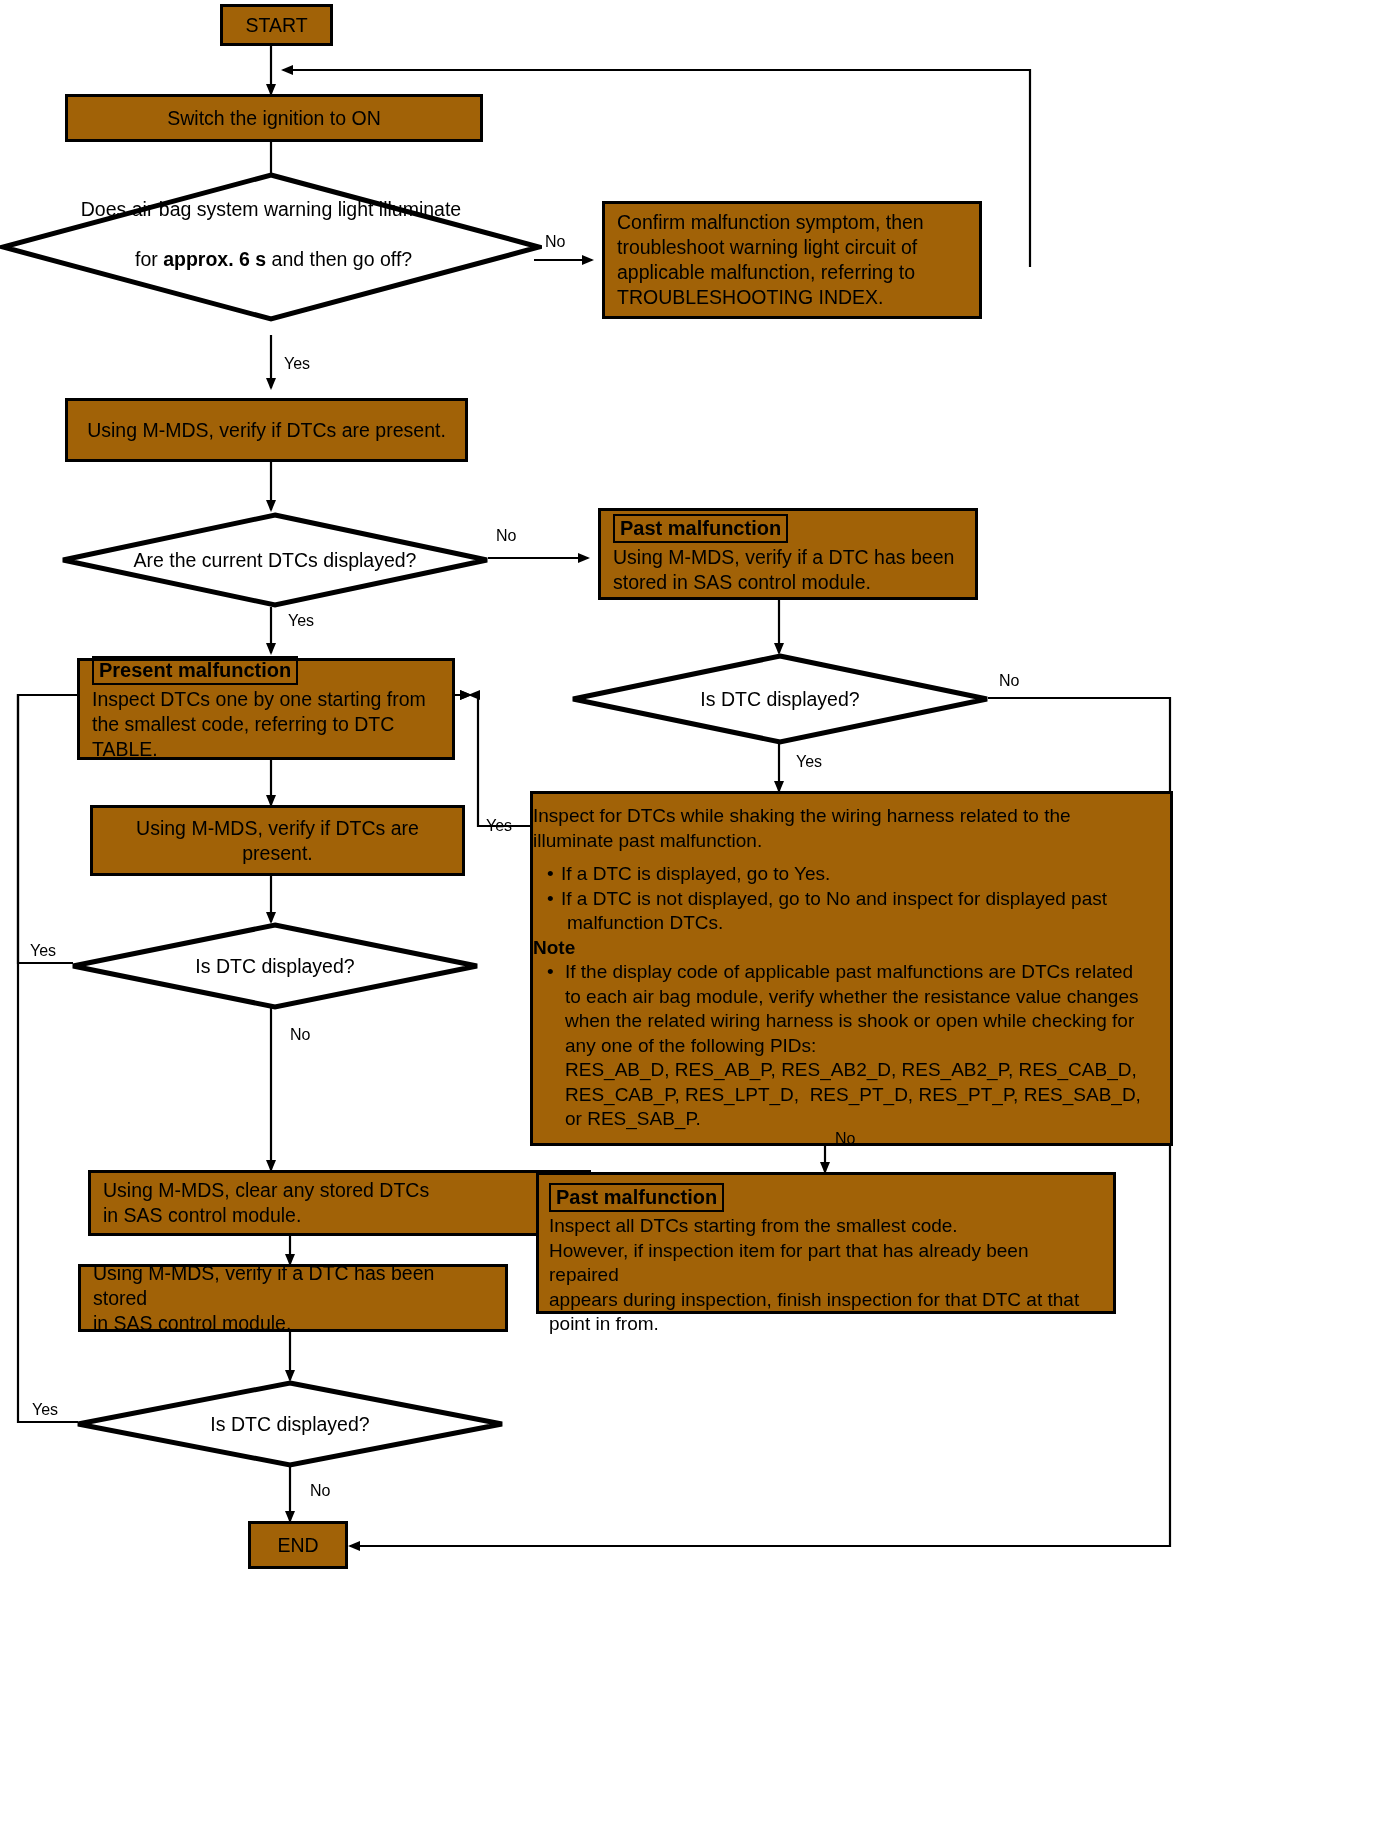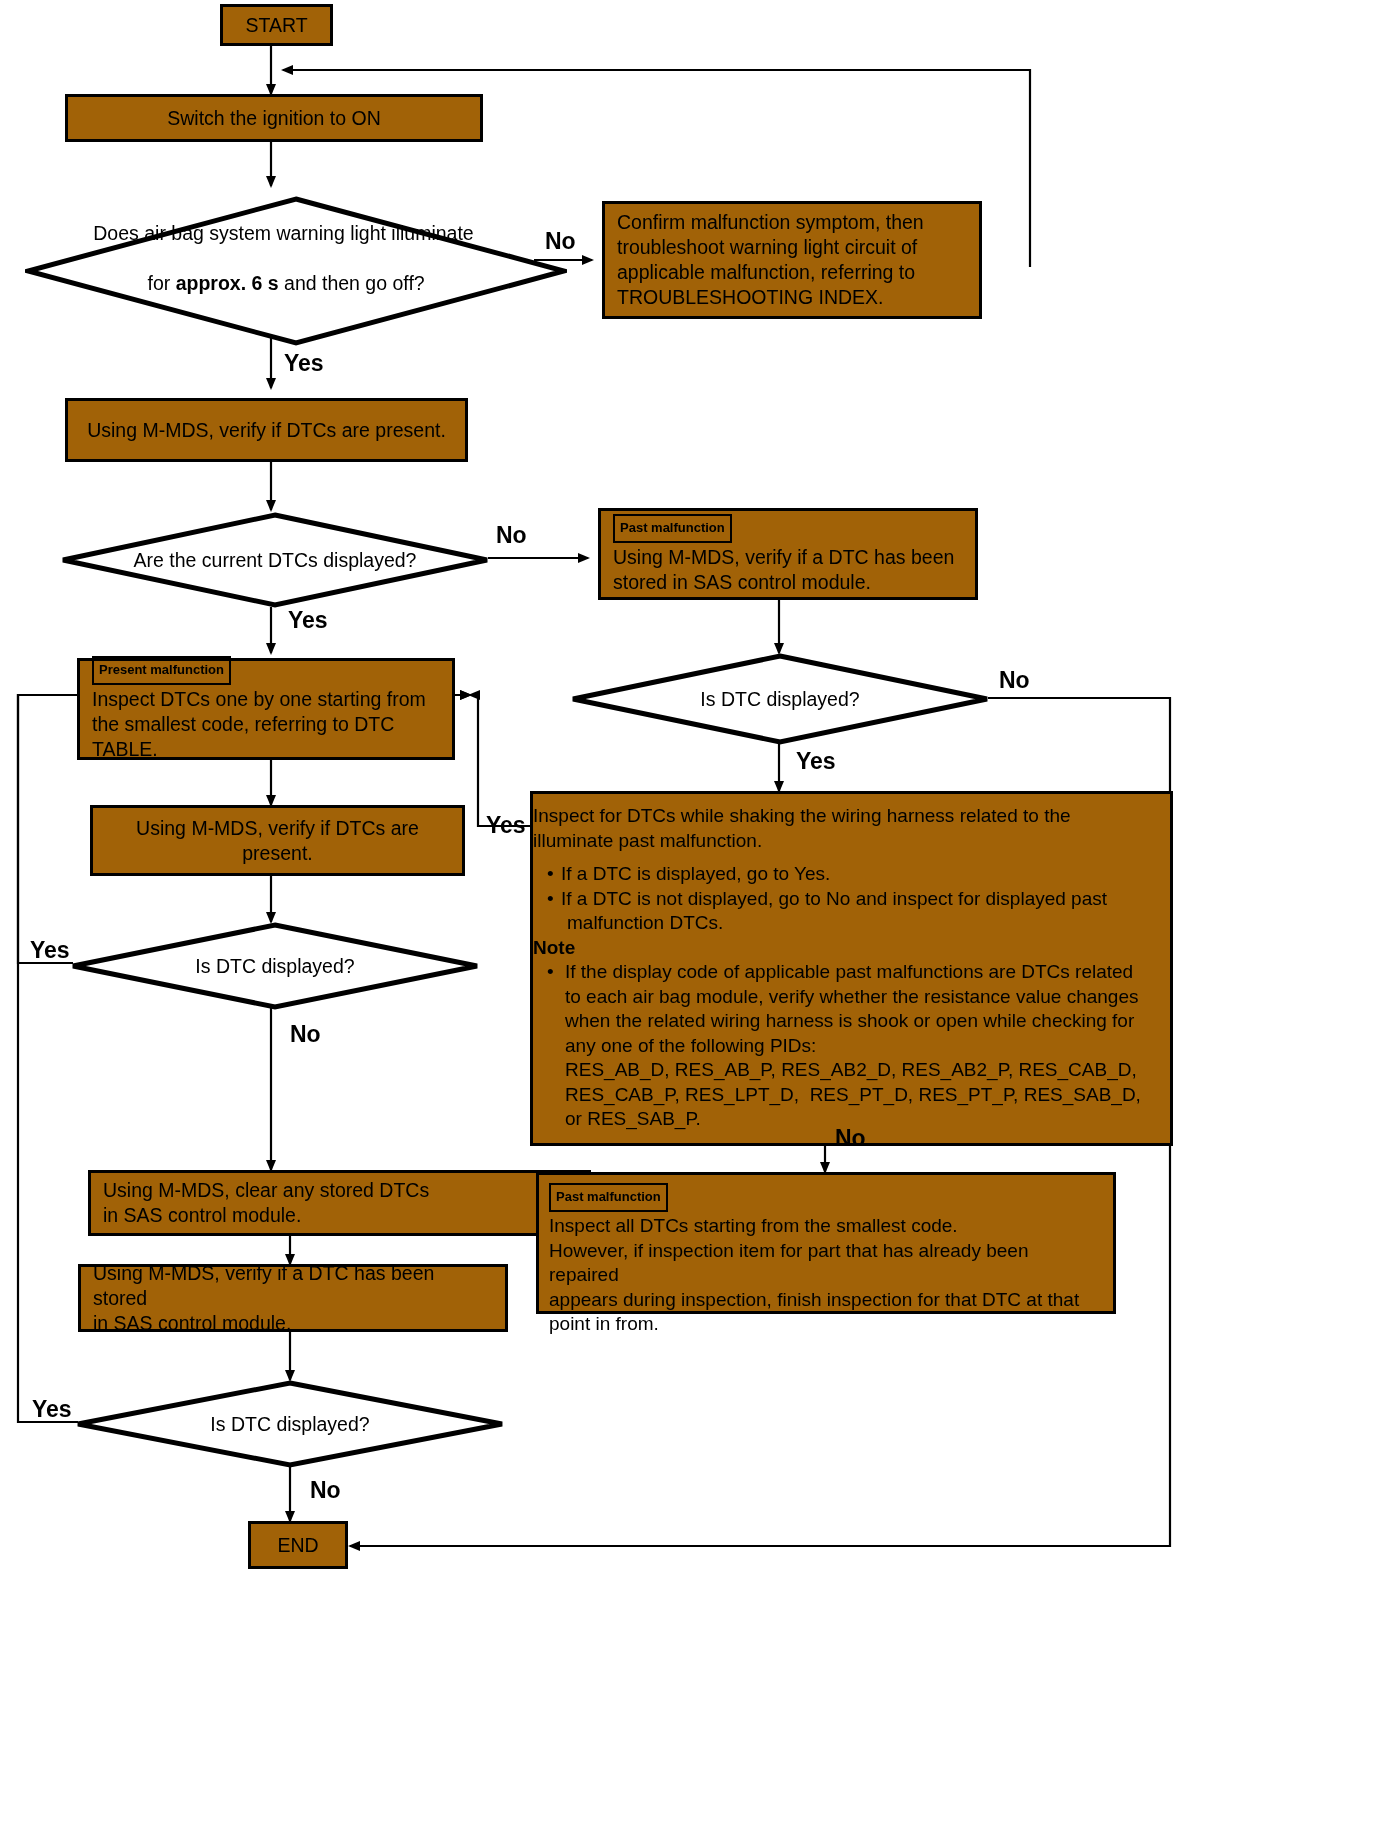--- a/index.html
+++ b/index.html
@@ -95,7 +95,7 @@
     <div class="pad"><span class="txt">Switch the ignition to ON</span></div>
   </div>
 
-  <div class="diamond-wrap" style="left:0px;top:196px;width:542px;height:150px;padding-left:25px;">
+  <div class="diamond-wrap" style="left:0px;top:172px;width:542px;height:150px;">
     <svg width="542" height="150" viewBox="0 0 542 150">
       <polygon points="271,3 539,75 271,147 3,75" fill="#fff" stroke="#000" stroke-width="5"></polygon>
     </svg>

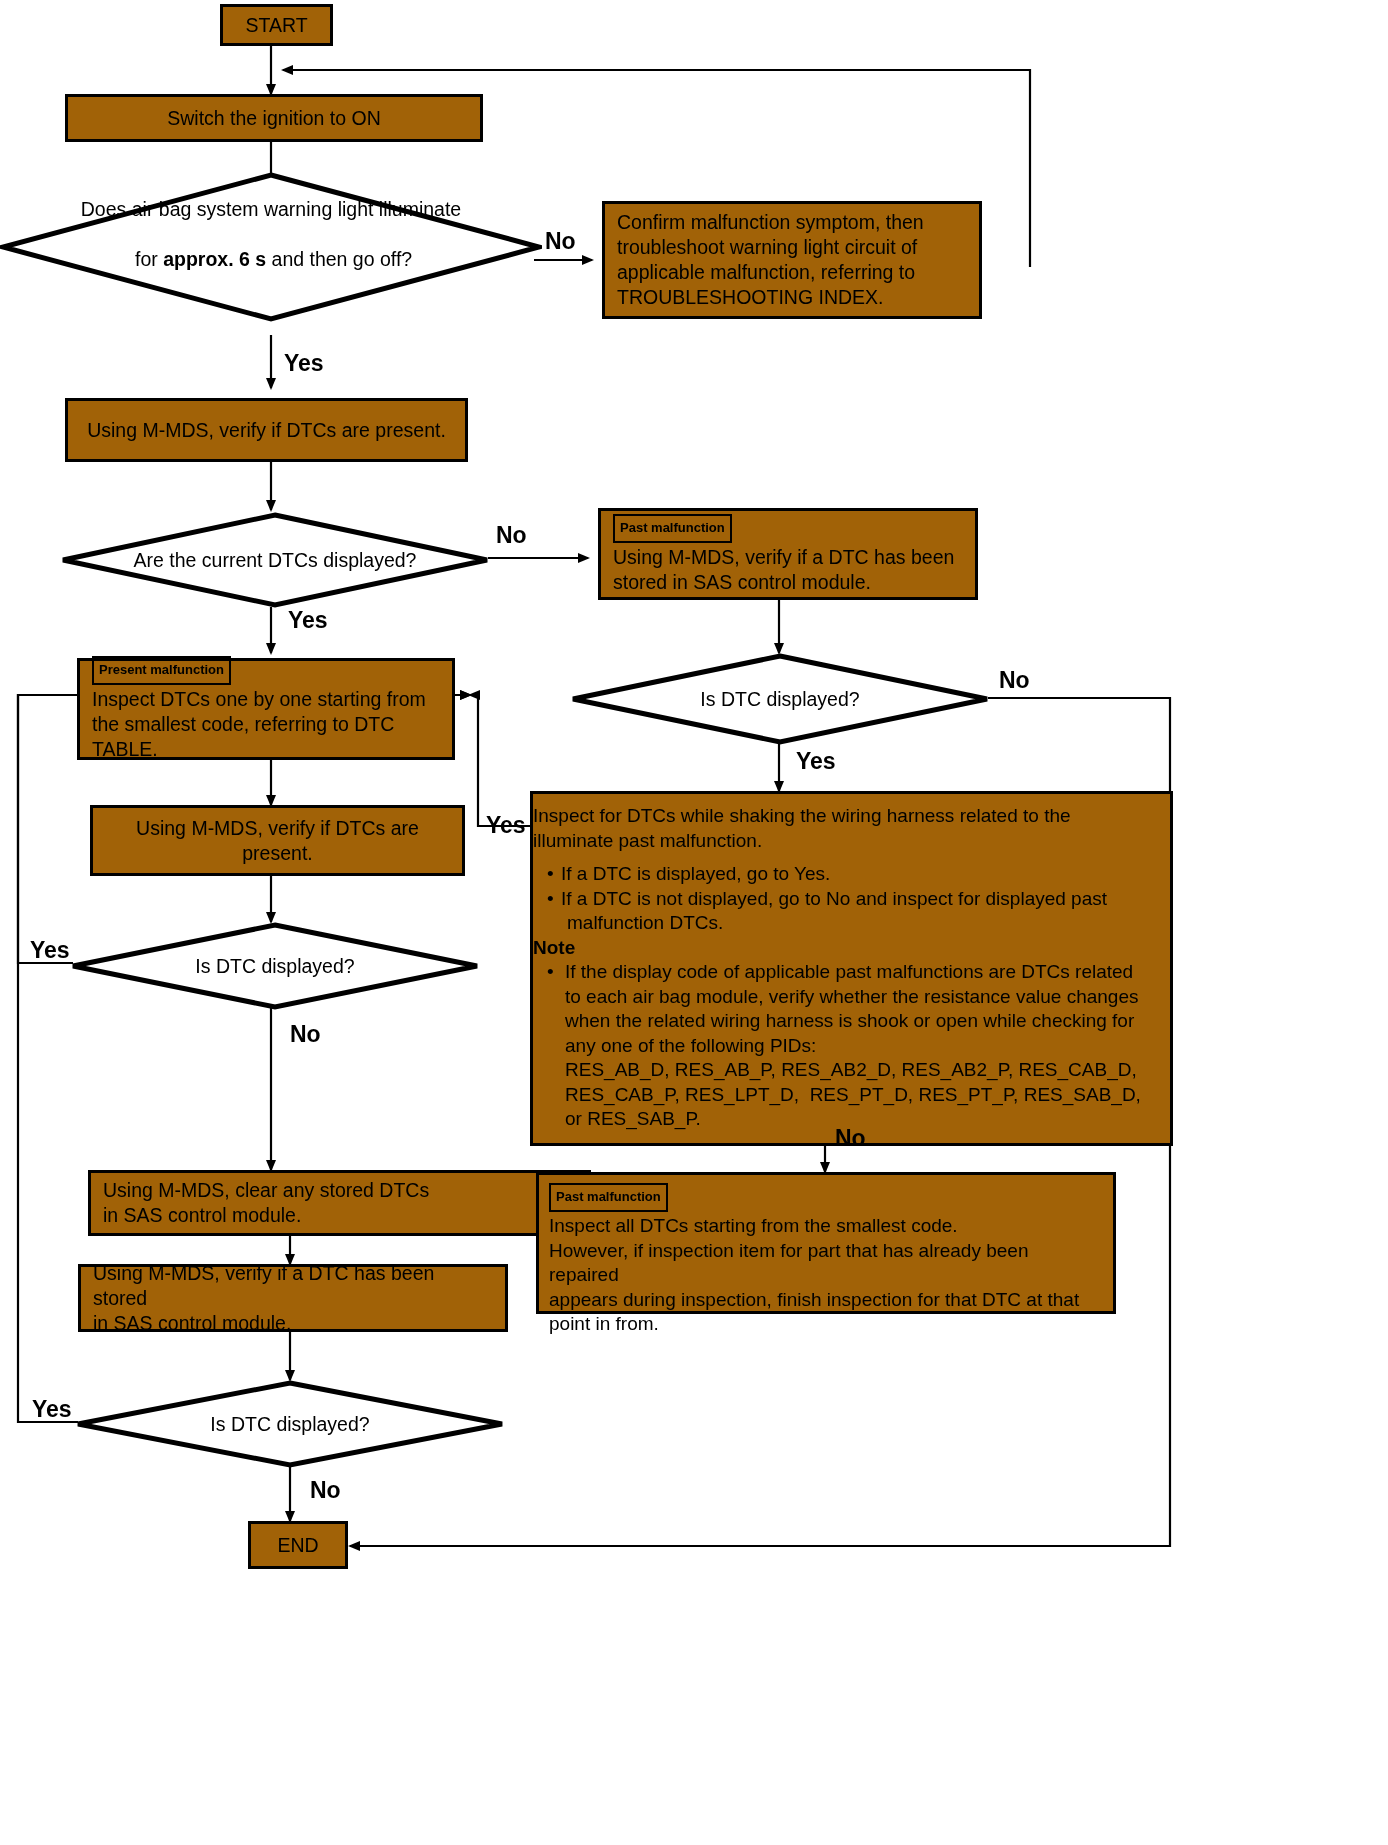--- a/index.html
+++ b/index.html
@@ -14,7 +14,7 @@
   .rect .pad{padding:6px 12px;width:100%;}
   .txt{font-size:19.5px;line-height:25px;white-space:pre-wrap;}
   .txt.sm{font-size:19px;line-height:24.5px;}
-  .label{position:absolute;font-size:23px;line-height:19px;background:transparent;font-weight:bold;}
+  .label{position:absolute;font-size:16px;line-height:19px;background:transparent;}
   .tagbox{display:inline-block;border:2.5px solid #000;padding:0px 5px 1px 5px;
           font-weight:bold;font-size:13px;line-height:24px;margin-bottom:2px;}
   b{font-weight:bold;}

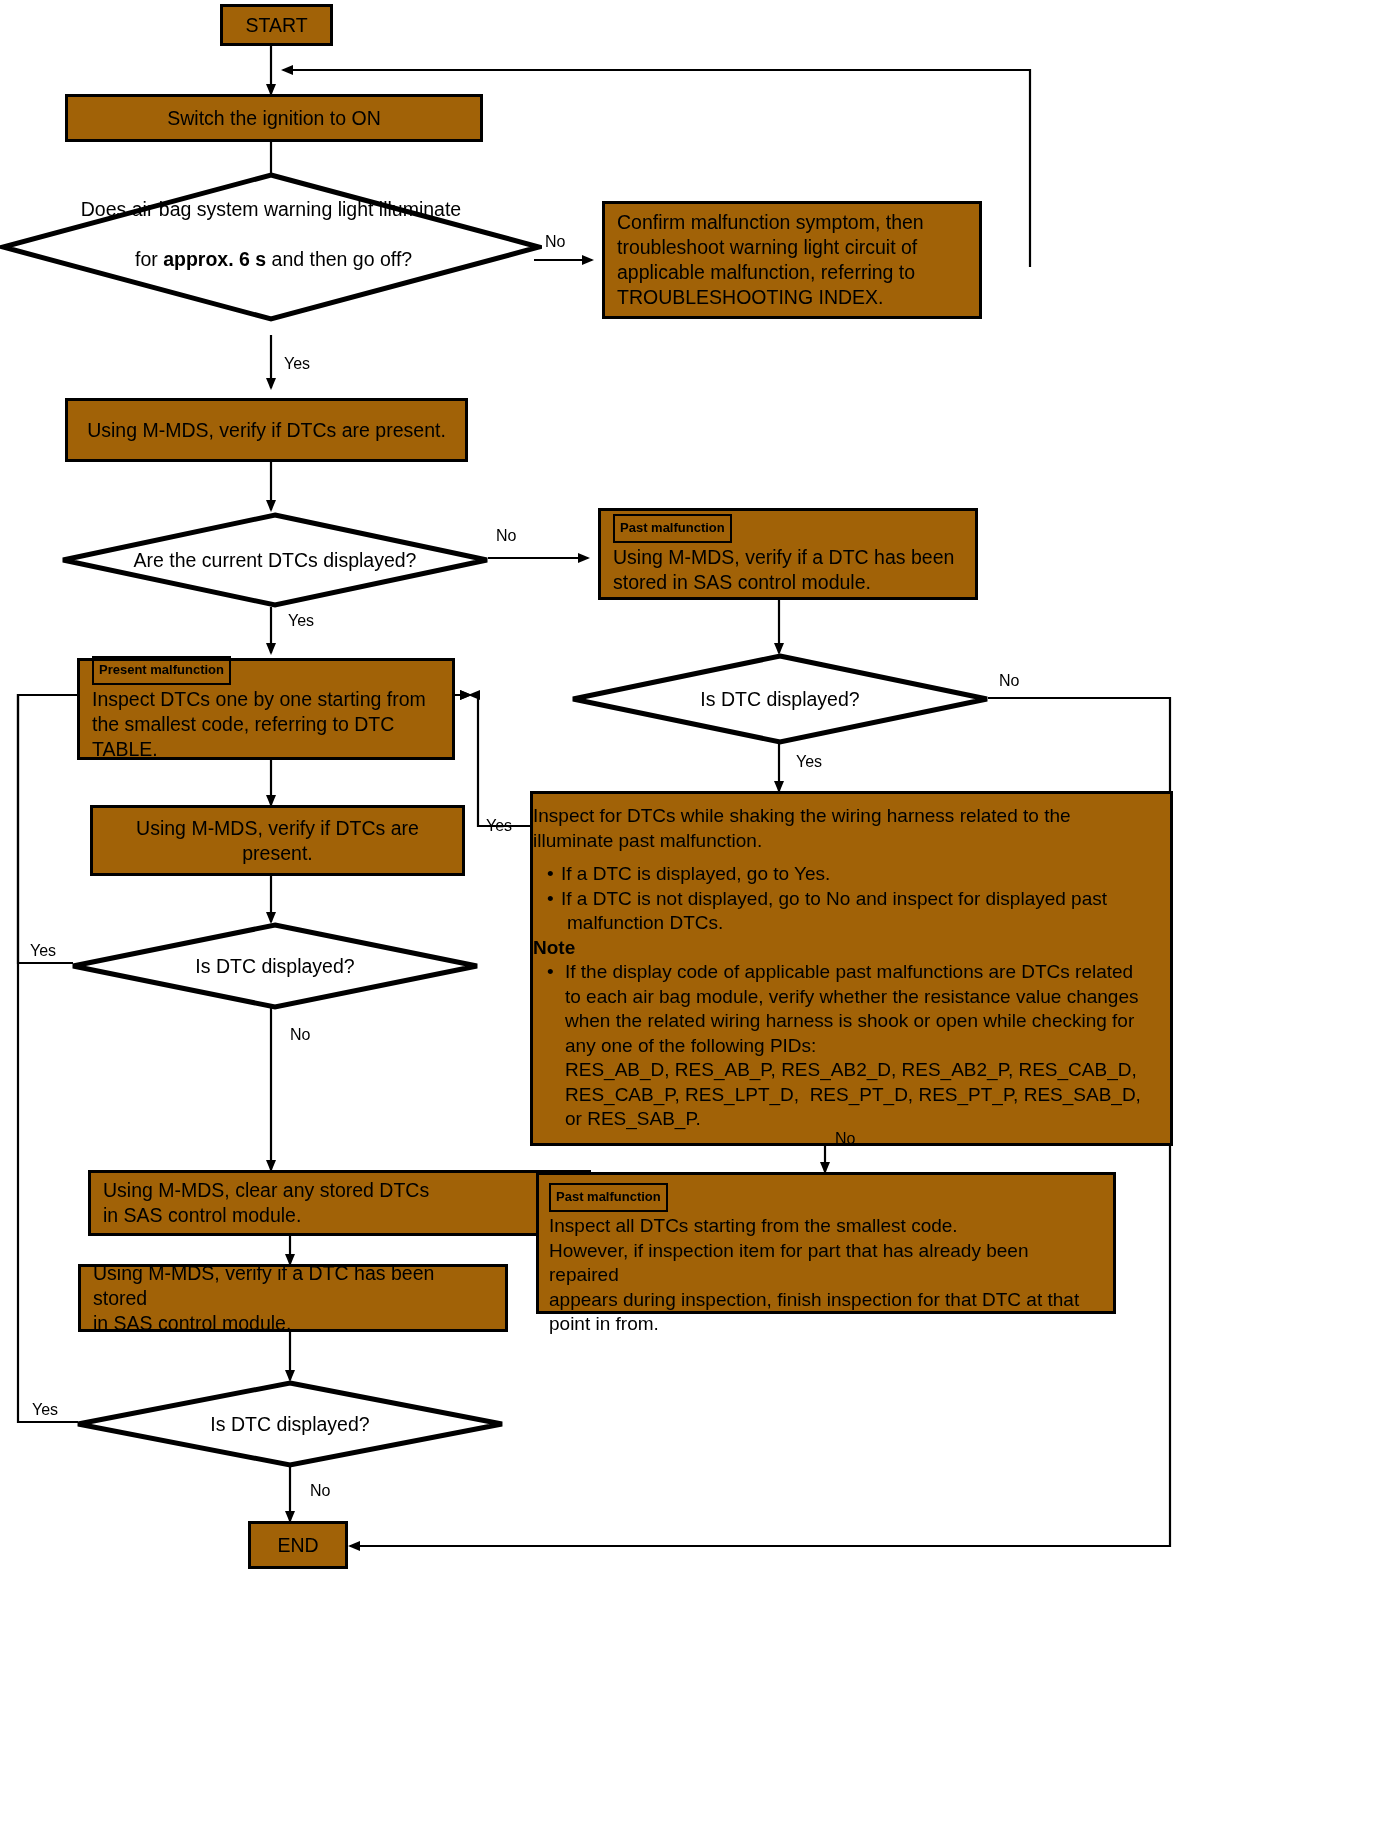--- a/index.html
+++ b/index.html
@@ -16,7 +16,7 @@
   .txt.sm{font-size:19px;line-height:24.5px;}
   .label{position:absolute;font-size:16px;line-height:19px;background:transparent;}
   .tagbox{display:inline-block;border:2.5px solid #000;padding:0px 5px 1px 5px;
-          font-weight:bold;font-size:13px;line-height:24px;margin-bottom:2px;}
+          font-weight:bold;font-size:20px;line-height:24px;margin-bottom:2px;}
   b{font-weight:bold;}
   .bl{display:flex;}
   .bl .dot{width:14px;flex:0 0 14px;}

